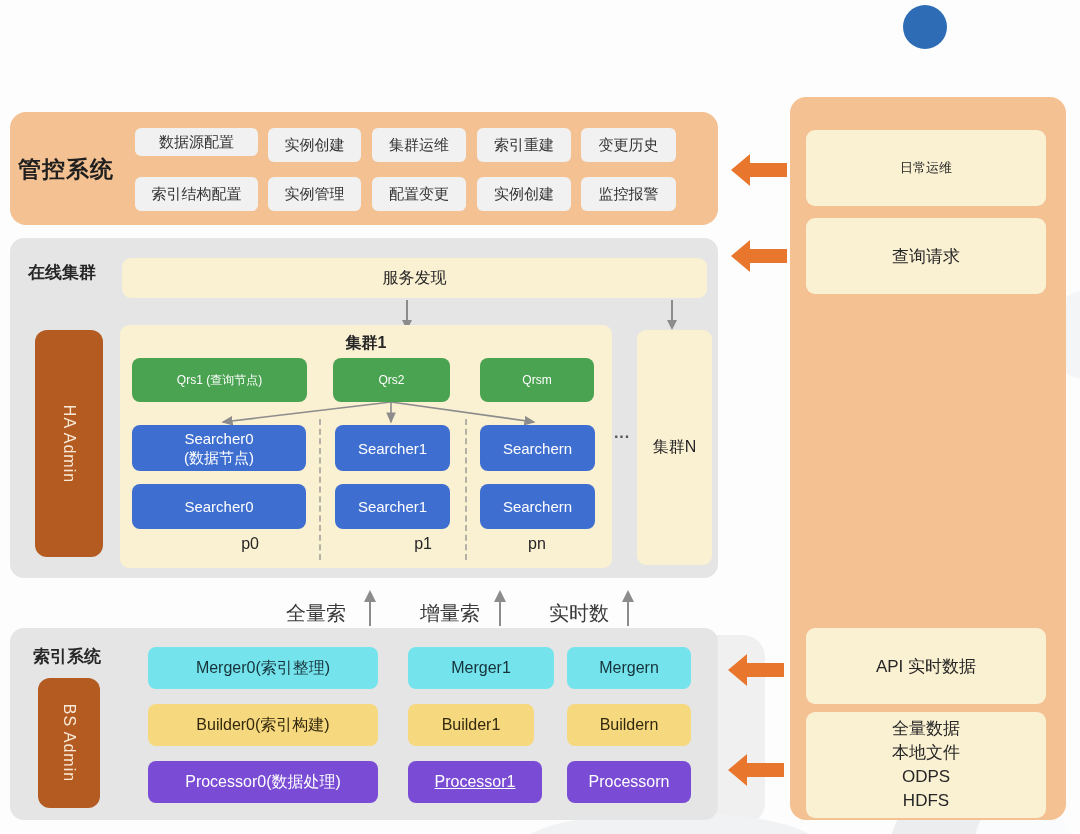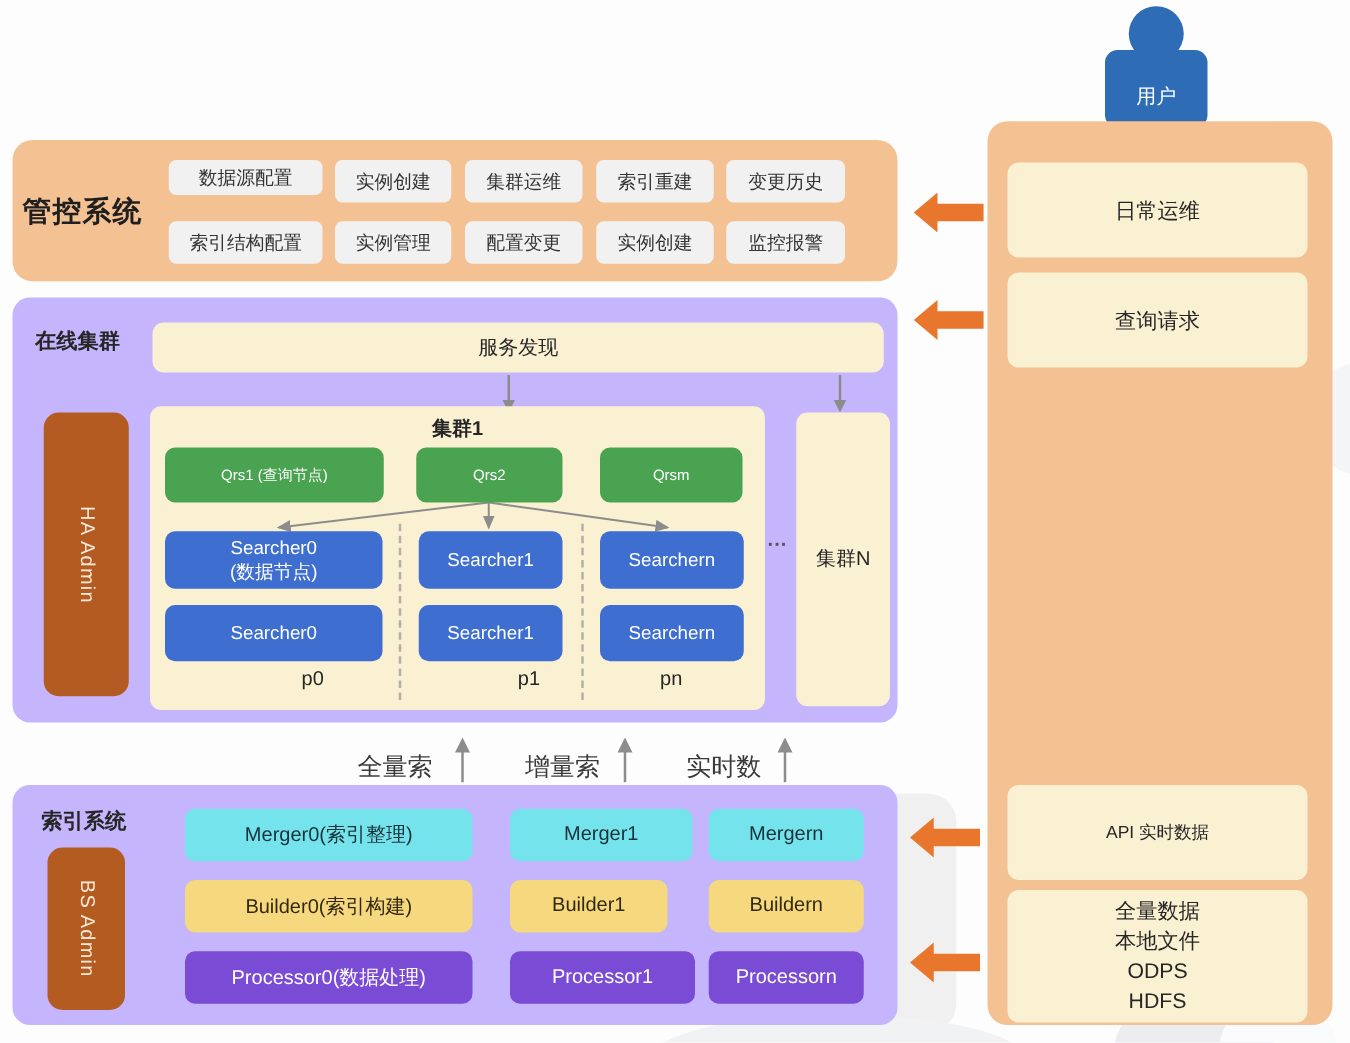--- a/index.html
+++ b/index.html
@@ -50,9 +50,6 @@
   <div class="deco" style="left:975px;top:795px;width:95px;height:95px;background:#FAFBFC;border-radius:50%;"></div>
 
   <div class="abs user-head" style="left:903px;top:5px;width:44px;height:44px;z-index:1;"></div>
-  <div class="abs user-body" style="left:884px;top:40px;width:82px;height:62px;z-index:1;">
-    <span>用户</span>
-  </div>
 
   <div class="abs panel-peach" style="left:790px;top:97px;width:276px;height:723px;z-index:2;">
     <div class="abs cream center" style="left:16px;top:33px;width:240px;height:76px;font-size:17px;">

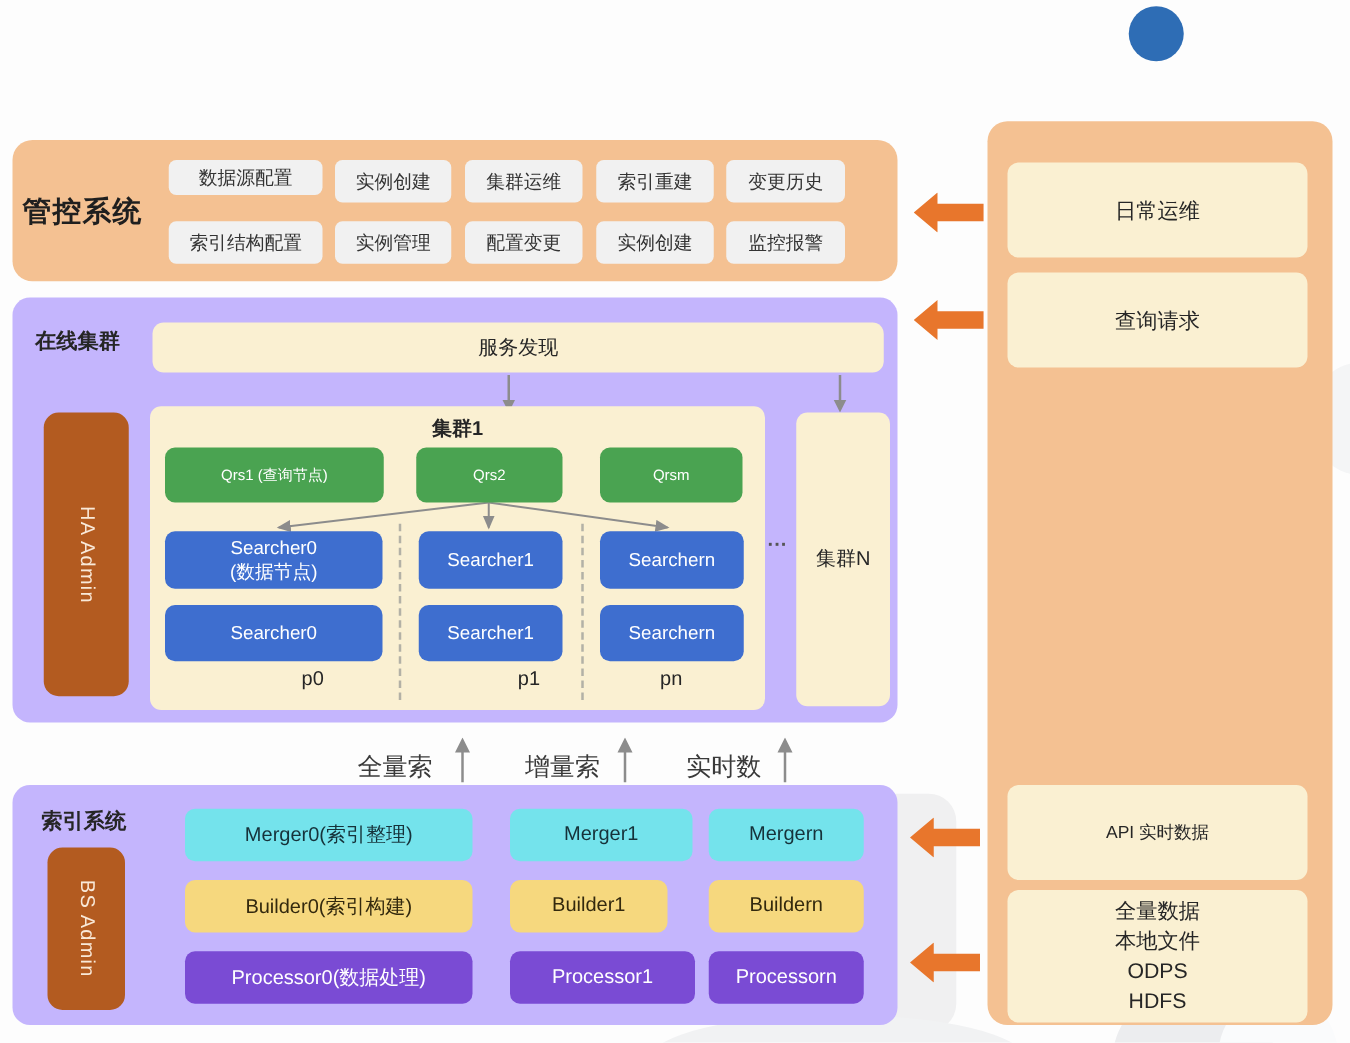--- a/index.html
+++ b/index.html
@@ -52,7 +52,7 @@
   <div class="abs user-head" style="left:903px;top:5px;width:44px;height:44px;z-index:1;"></div>
 
   <div class="abs panel-peach" style="left:790px;top:97px;width:276px;height:723px;z-index:2;">
-    <div class="abs cream center" style="left:16px;top:33px;width:240px;height:76px;font-size:17px;">
+    <div class="abs cream center" style="left:16px;top:33px;width:240px;height:76px;font-size:13px;">
       <span>日常运维</span>
     </div>
     <div class="abs cream center" style="left:16px;top:121px;width:240px;height:76px;font-size:17px;">

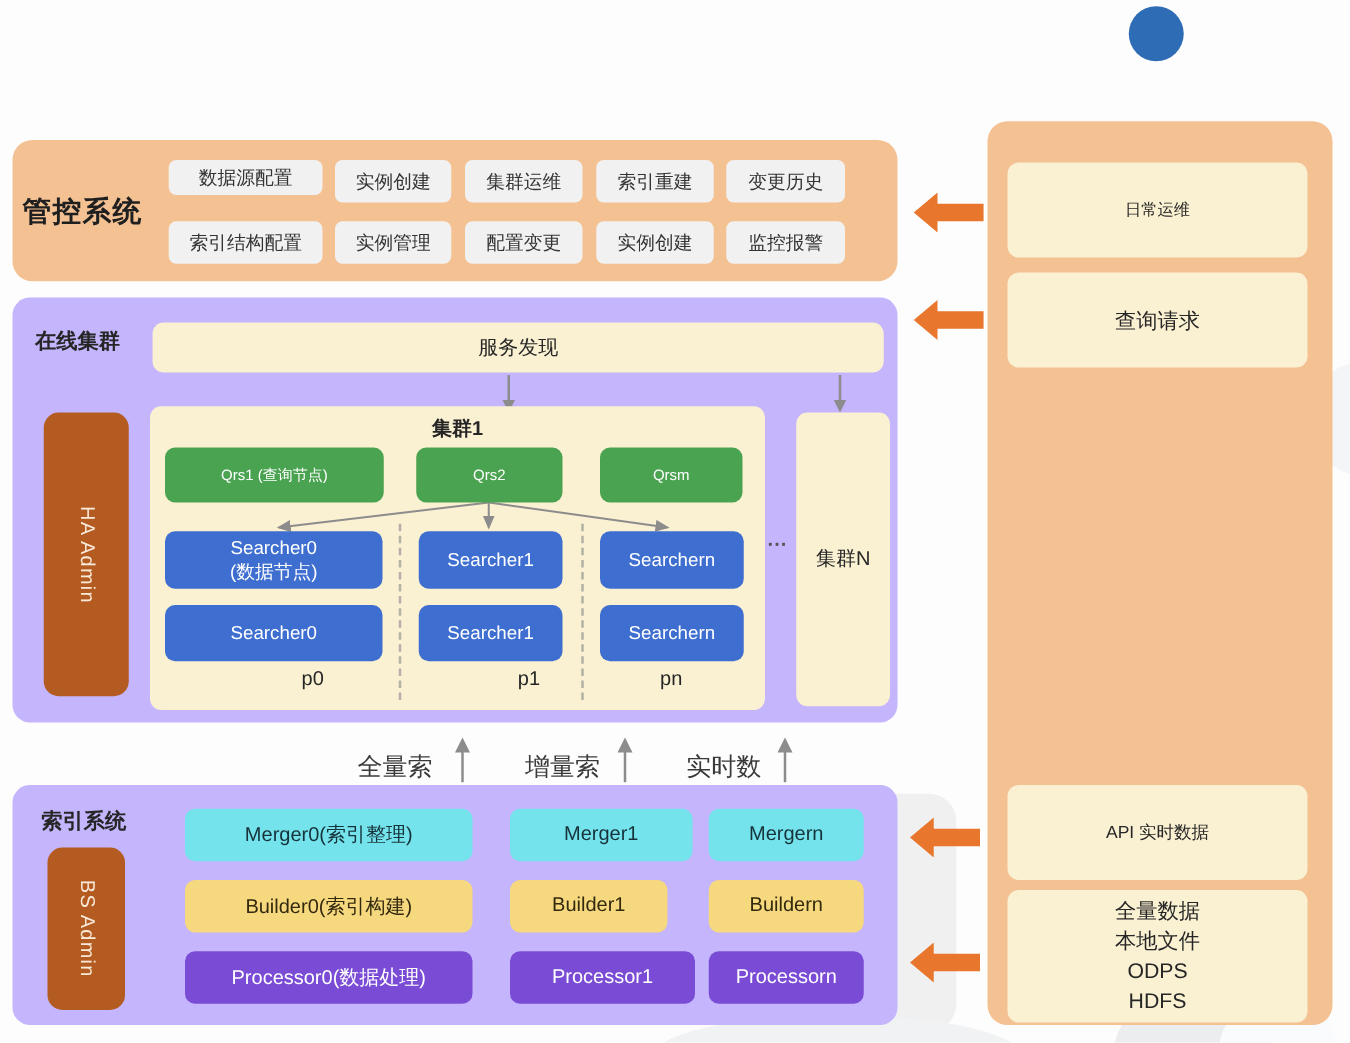--- a/index.html
+++ b/index.html
@@ -9,7 +9,7 @@
   .deco { position:absolute; z-index:0; }
 
   .panel-peach { background:#F4C192; border-radius:16px; z-index:1; }
-  .panel-gray  { background:#c4b5fd; border-radius:14px; z-index:1; }
+  .panel-gray  { background:#e5e5e5; border-radius:14px; z-index:1; }
   .cream { background:#FAF0D2; border-radius:9px; color:#262626; }
   .center { display:flex; align-items:center; justify-content:center; text-align:center; }
 

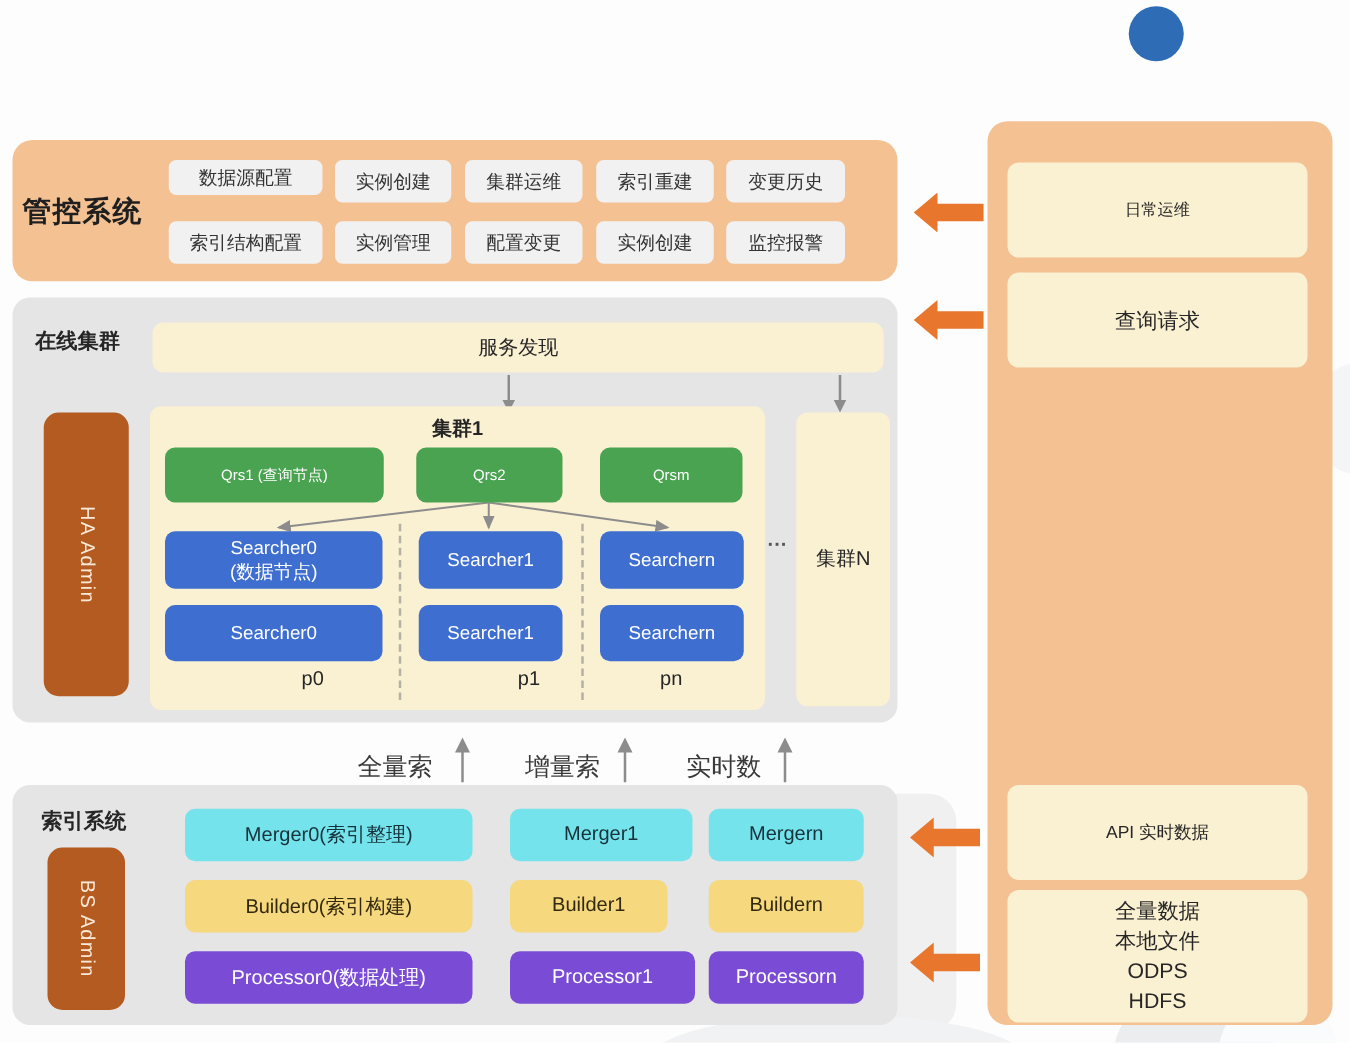--- a/index.html
+++ b/index.html
@@ -58,7 +58,7 @@
     <div class="abs cream center" style="left:16px;top:121px;width:240px;height:76px;font-size:17px;">
       <span>查询请求</span>
     </div>
-    <div class="abs cream center" style="left:16px;top:531px;width:240px;height:76px;font-size:14px;">
+    <div class="abs cream center" style="left:16px;top:531px;width:240px;height:76px;font-size:17px;">
       <span>API 实时数据</span>
     </div>
     <div class="abs cream center" style="left:16px;top:615px;width:240px;height:106px;font-size:17px;">

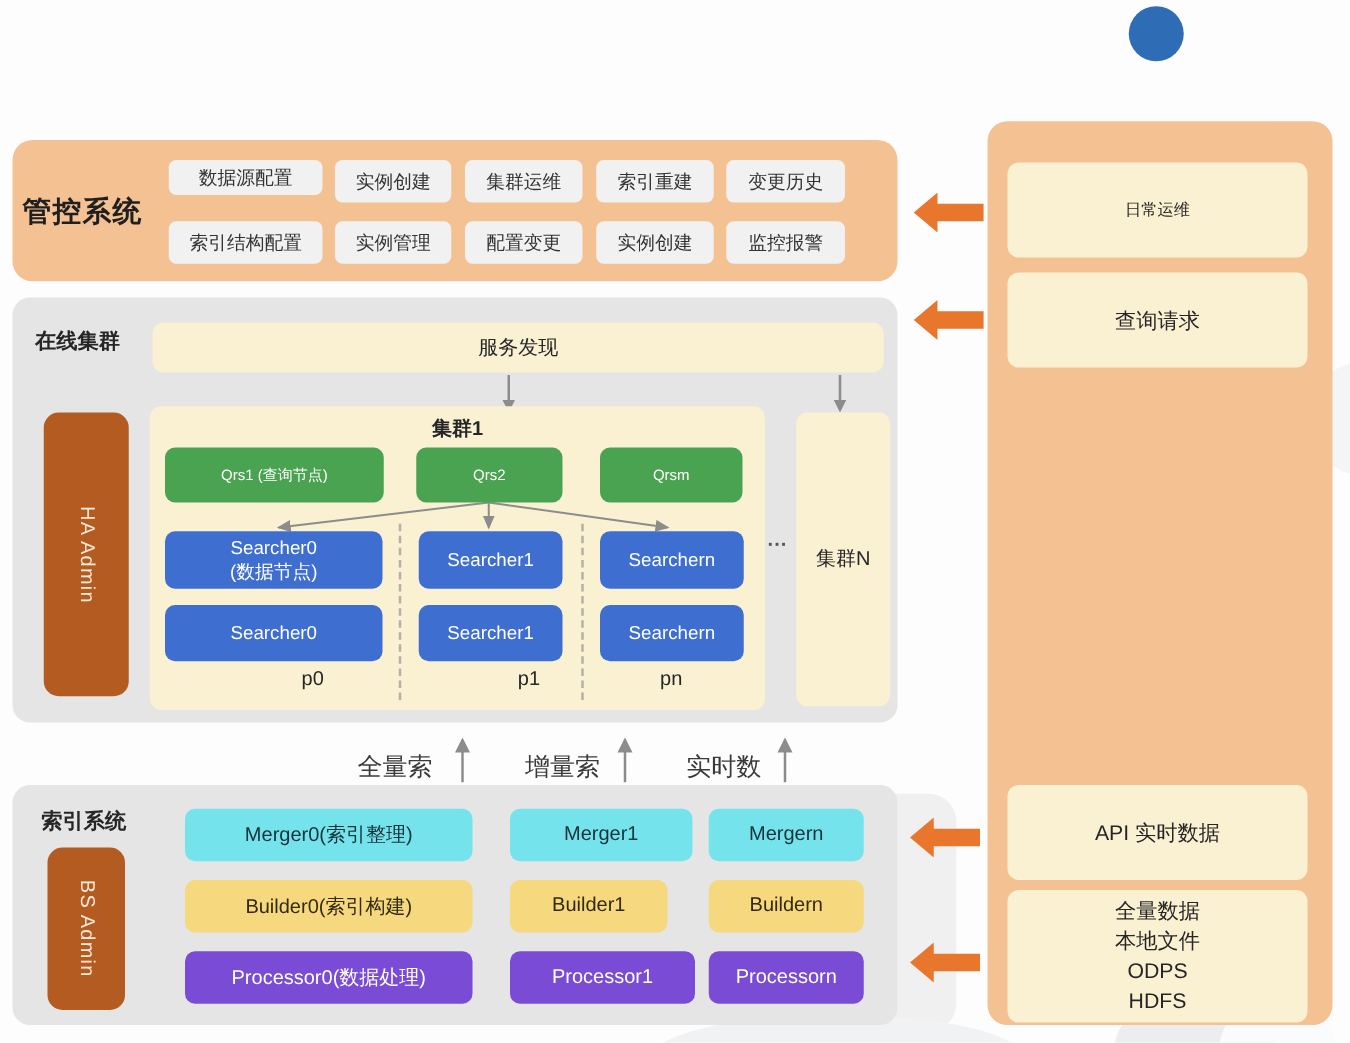--- a/index.html
+++ b/index.html
@@ -250,7 +250,7 @@
     <div class="abs row-purple center" style="left:138px;top:133px;width:230px;height:42px;">
         <span>Processor0(数据处理)</span>
       </div>
-    <div class="abs row-purple center" style="left:398px;top:133px;width:148px;height:42px;">
+    <div class="abs row-purple center" style="left:398px;top:133px;width:134px;height:42px;text-decoration:underline;">
         <span>Processor1</span>
       </div>
     <div class="abs row-purple center" style="left:557px;top:133px;width:124px;height:42px;">

